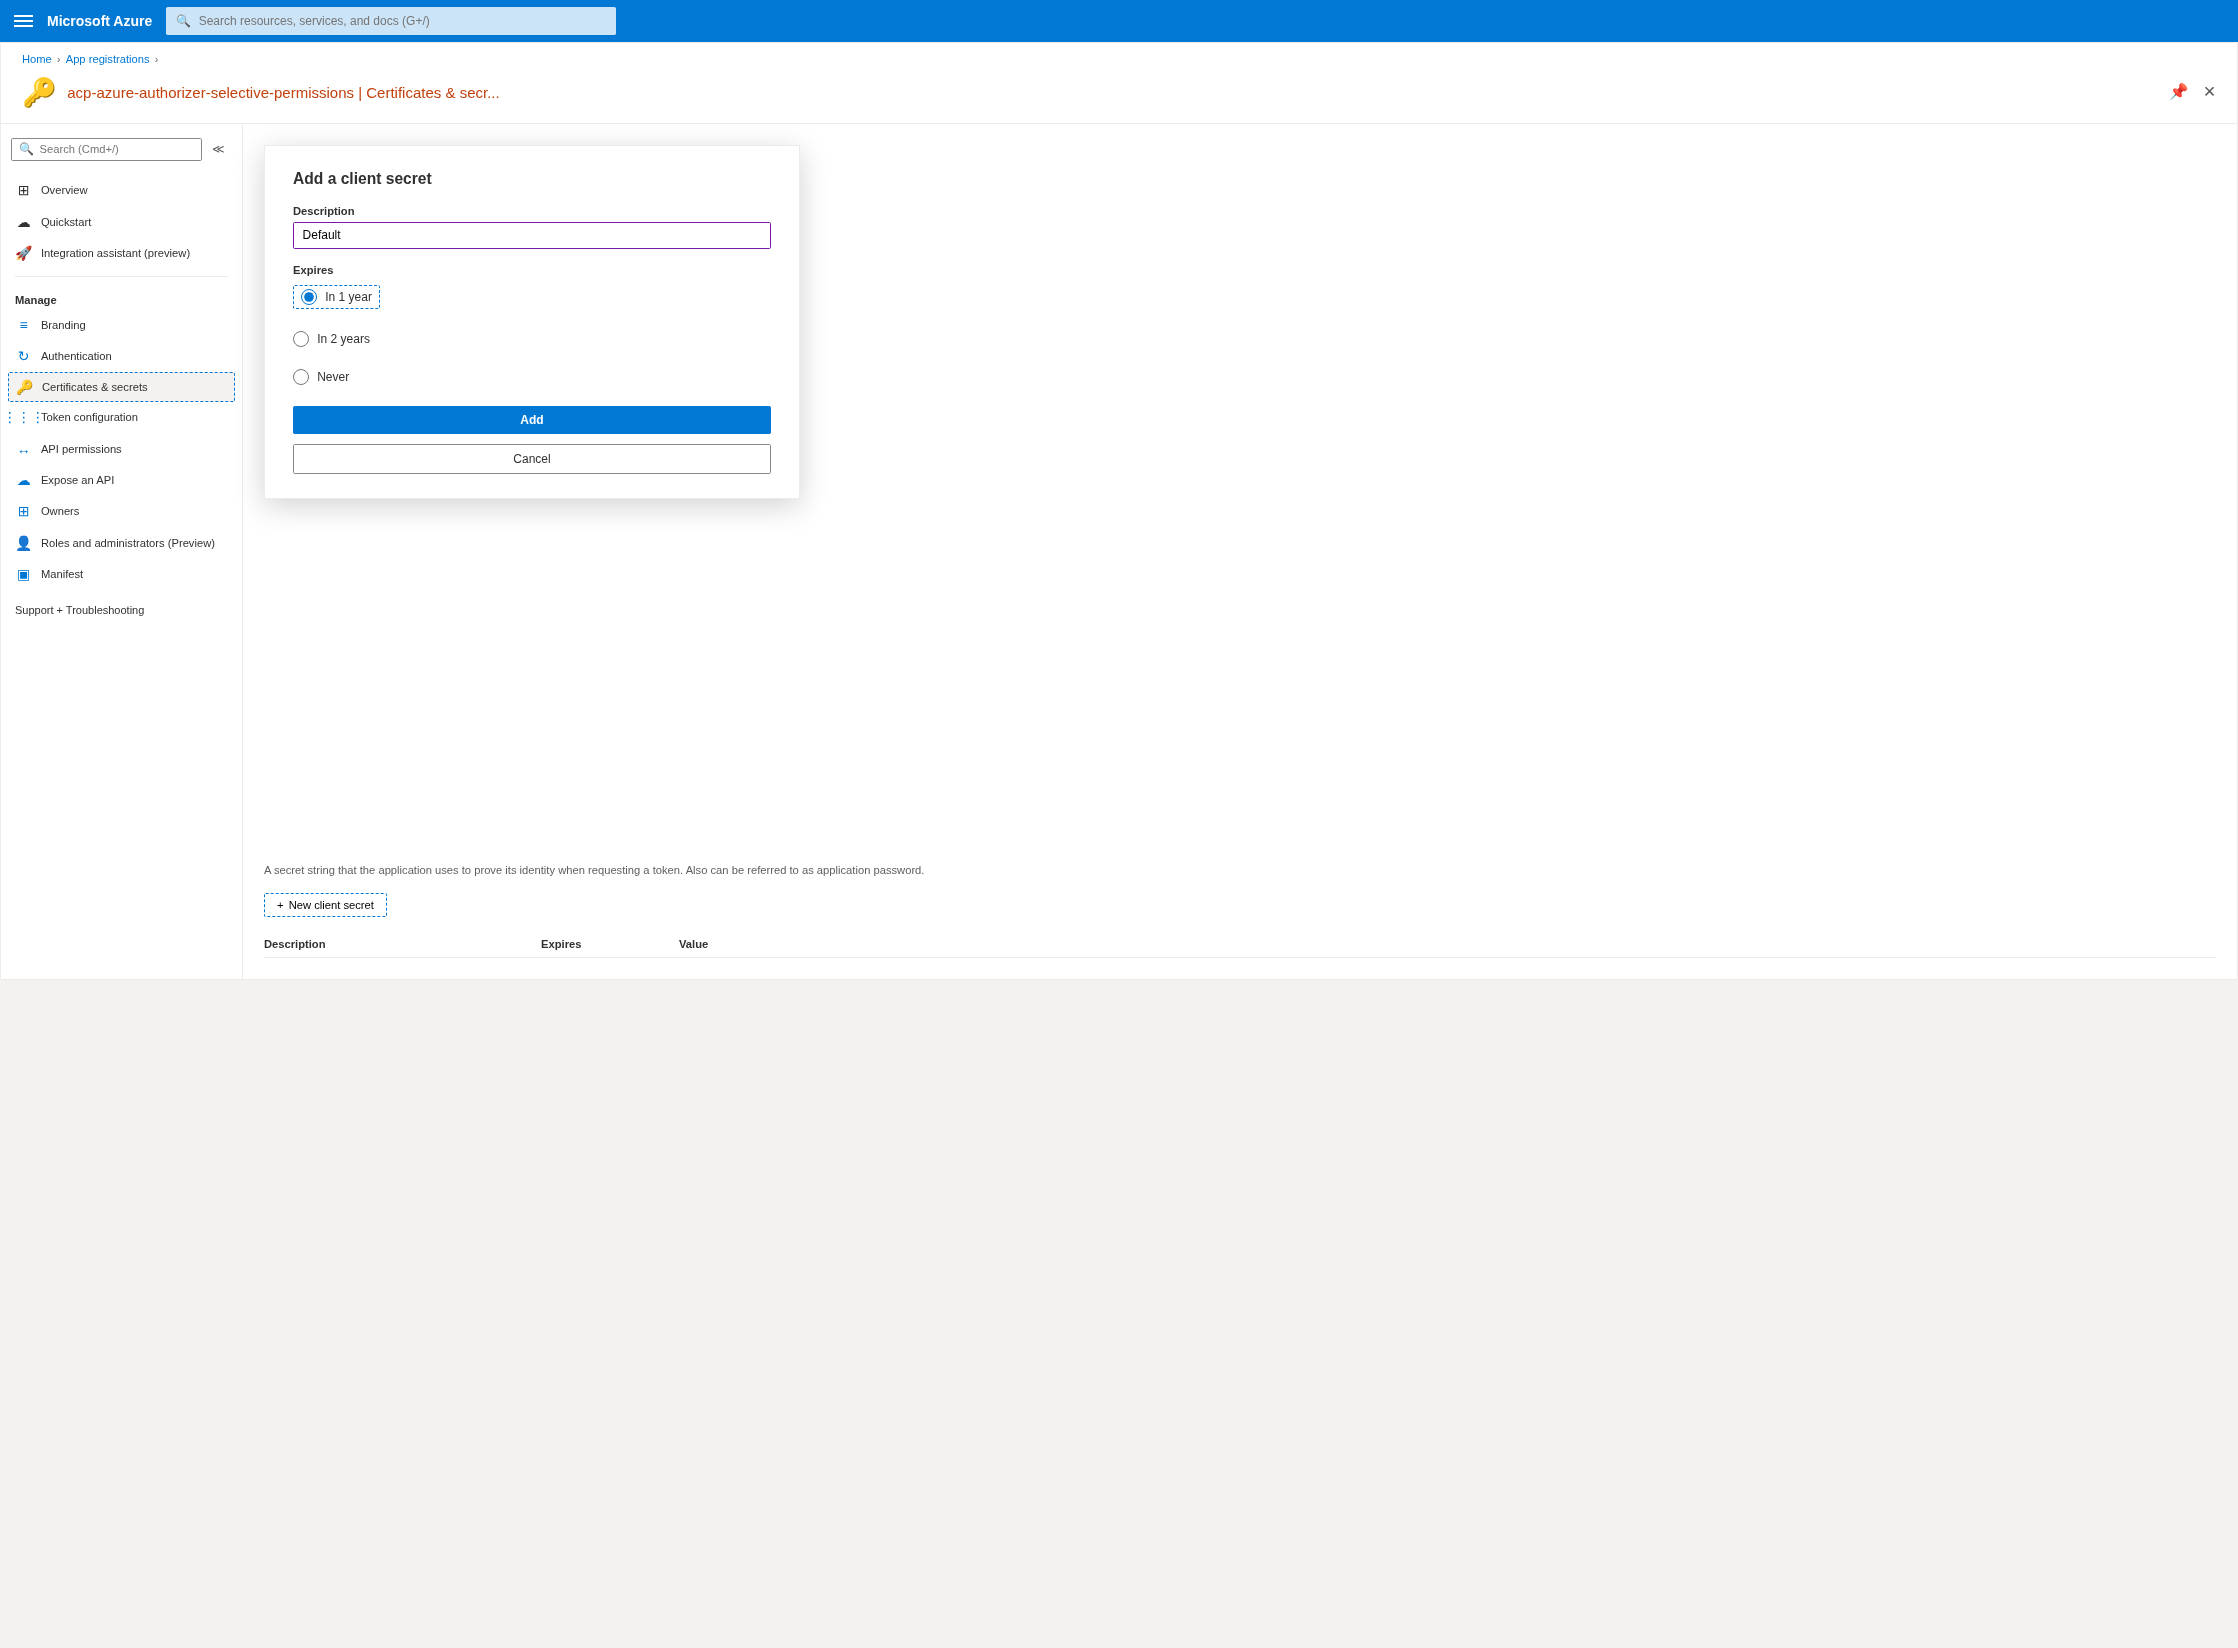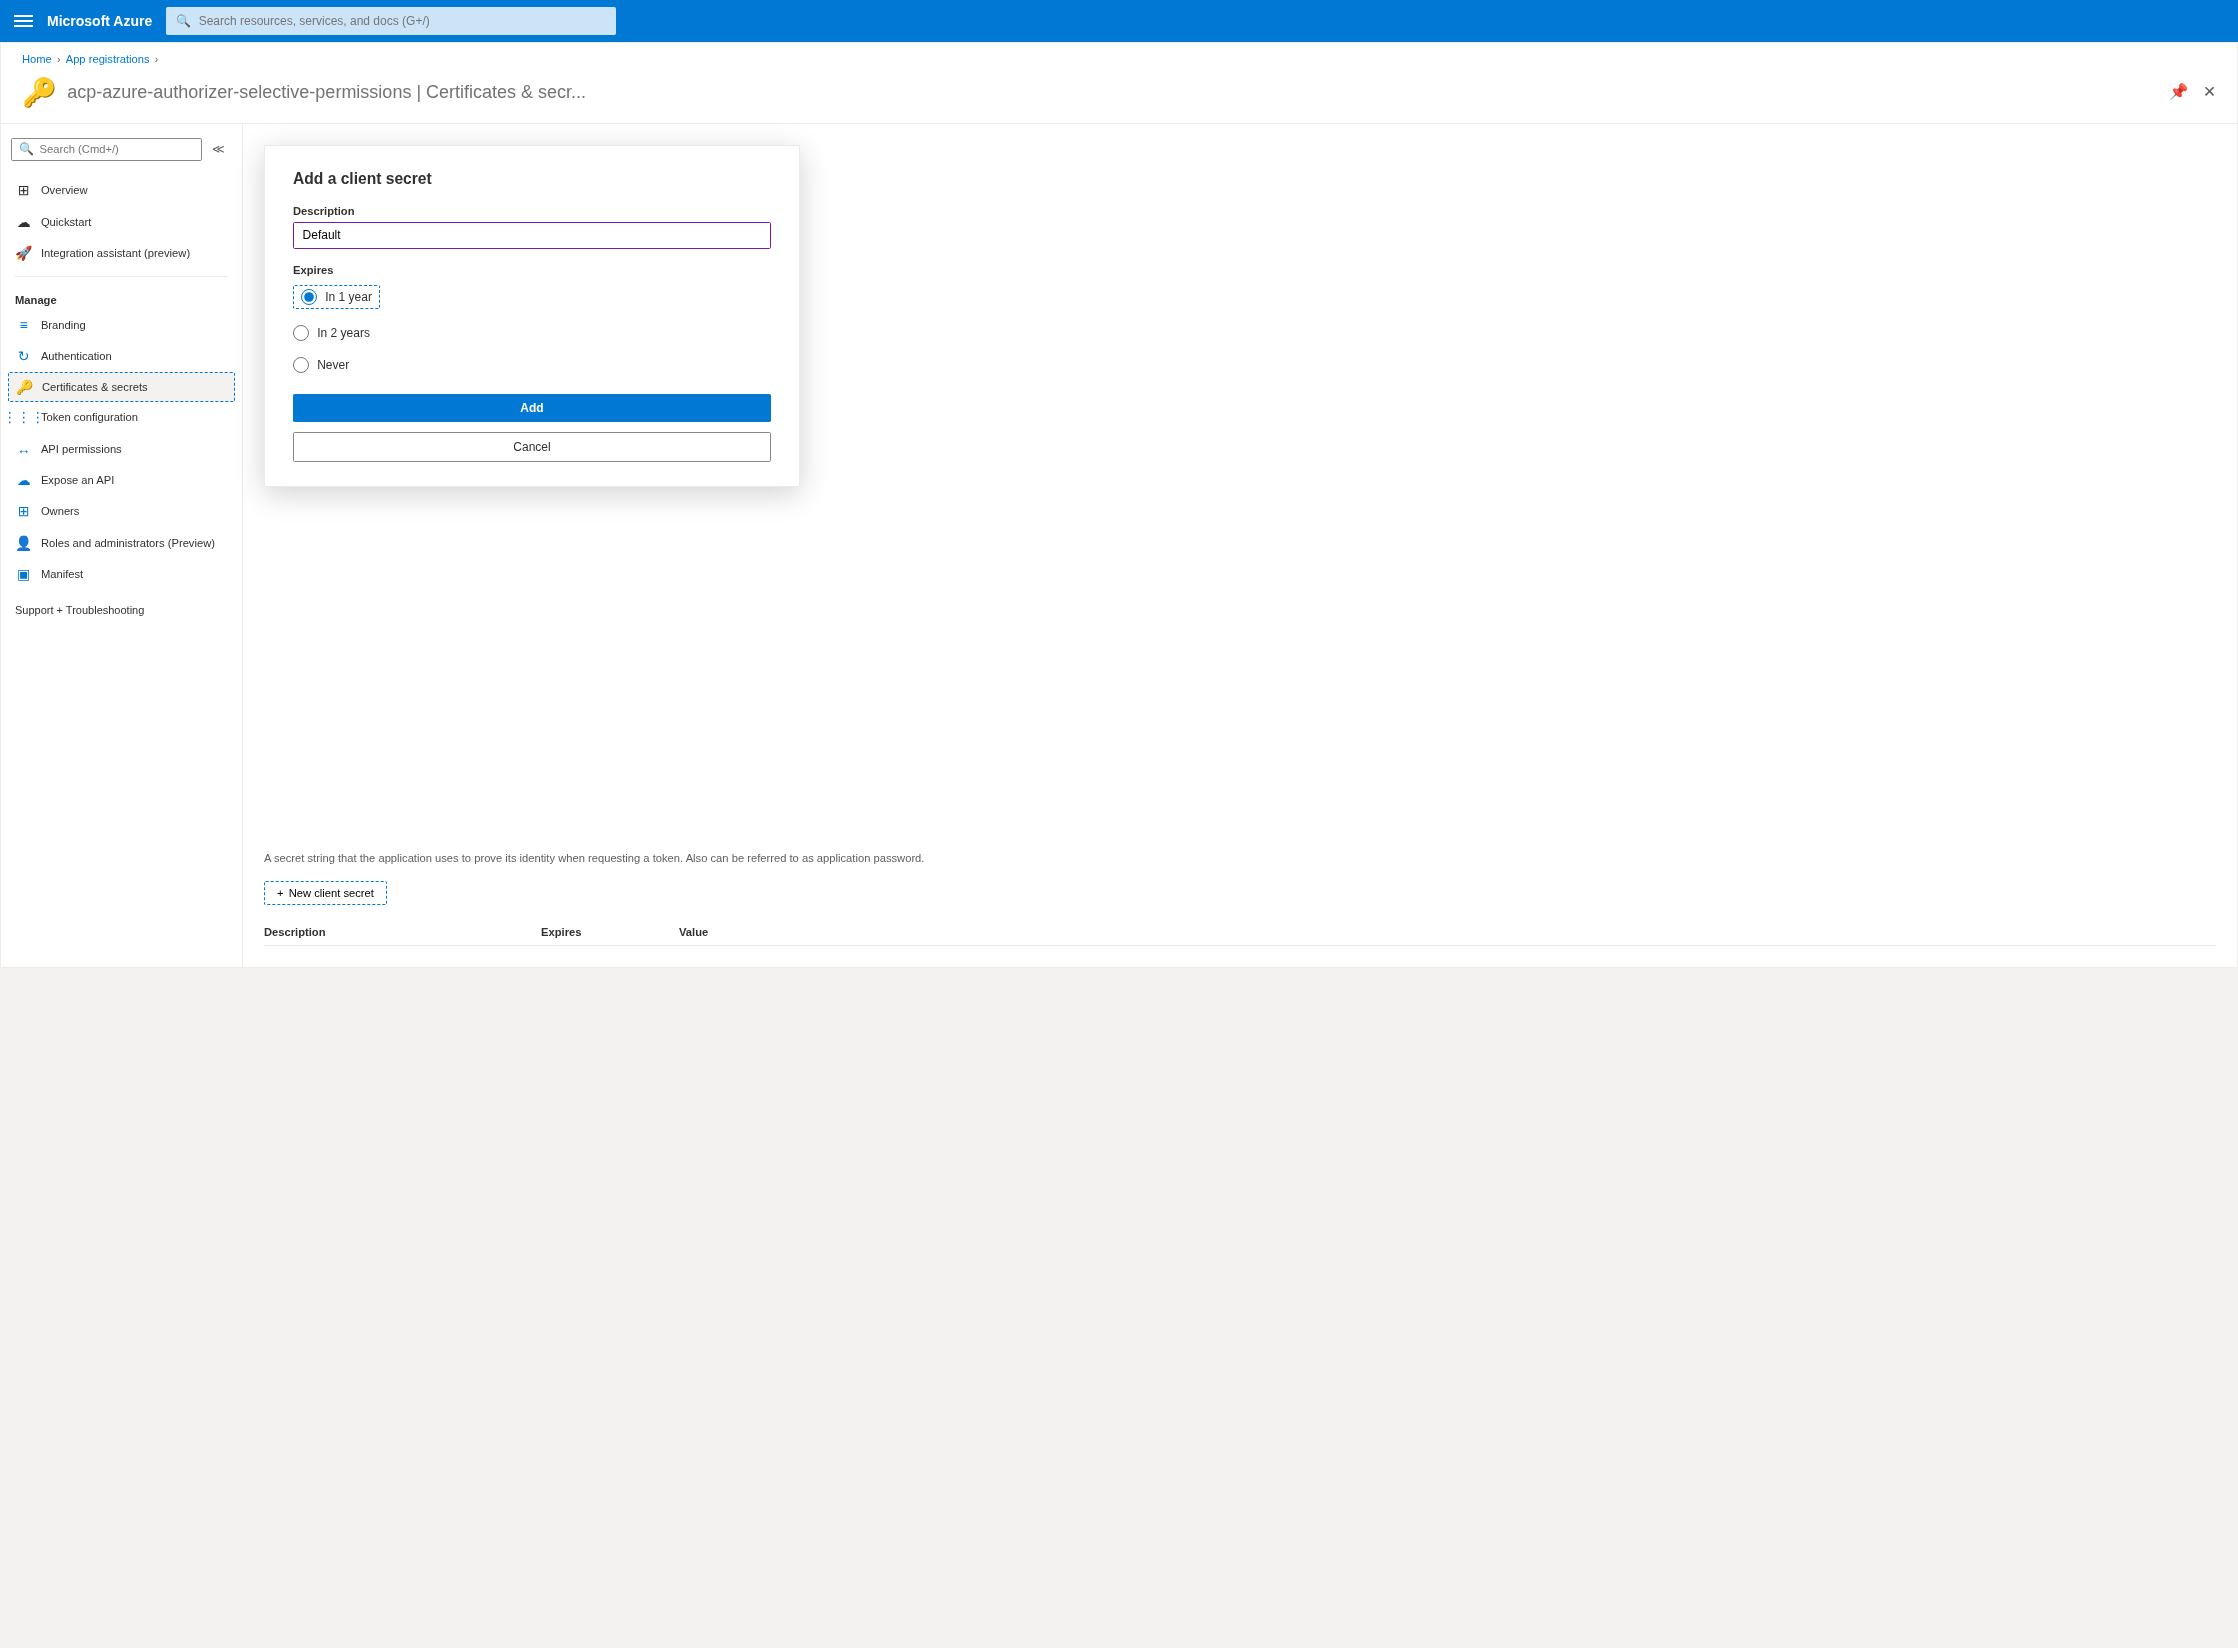--- a/index.html
+++ b/index.html
@@ -49,7 +49,7 @@
       border-bottom: 0.9px solid #edebe9;
     }
     .page-header-icon { font-size: 28px; }
-    .page-header-title { font-size: 18px; font-weight: 300; color: #737373; flex: 1; }
+    .page-header-title { font-size: 15px; font-weight: 300; color: #c2410c; flex: 1; }
     .page-header-actions { display: flex; gap: 14px; }
     .header-action-btn { background: none; border: none; font-size: 15.6px; cursor: pointer; color: #605e5c; }
 

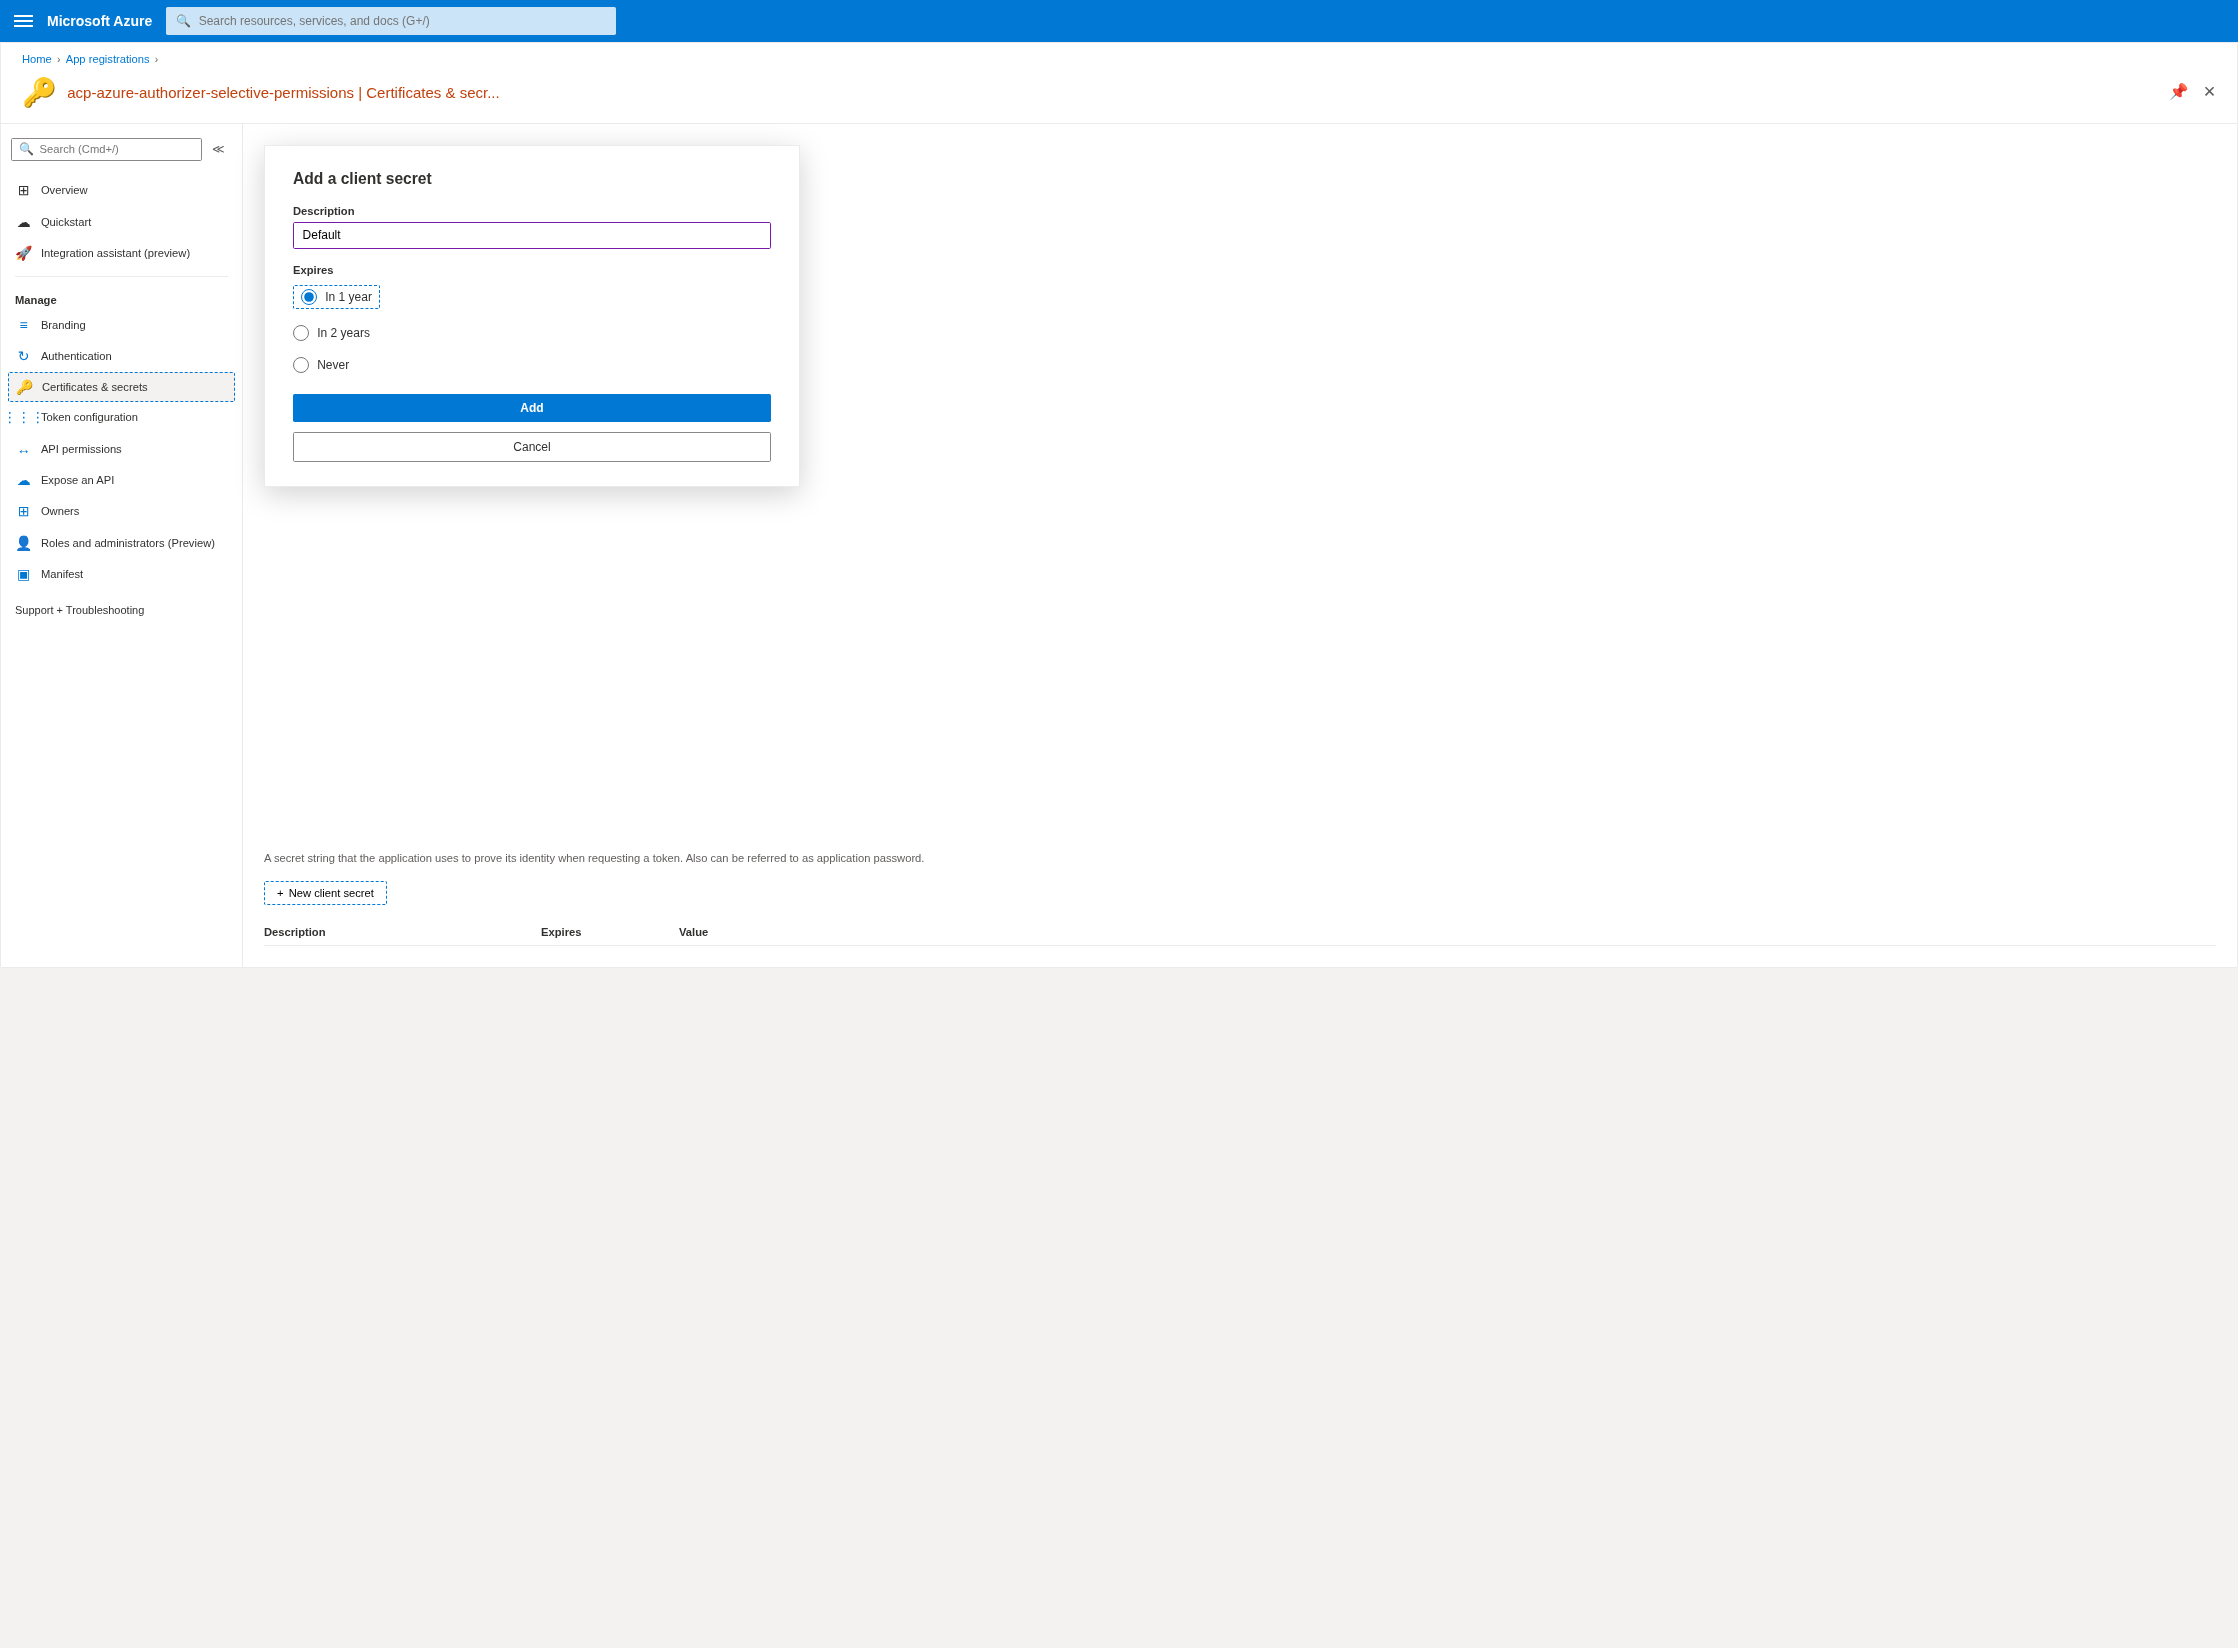--- a/index.html
+++ b/index.html
@@ -115,7 +115,7 @@
       margin-bottom: 15.6px;
     }
     .expires-label { font-size: 11.2px; font-weight: 600; margin-bottom: 8.6px; }
-    .radio-group { display: flex; flex-direction: column; gap: 16px; margin-bottom: 21px; }
+    .radio-group { display: flex; flex-direction: column; gap: 22px; margin-bottom: 21px; }
     .radio-option { display: flex; align-items: center; gap: 8.6px; font-size: 12px; cursor: pointer; }
     .radio-option input[type="radio"] { width: 15.6px; height: 15.6px; accent-color: #0078d4; cursor: pointer; }
 

